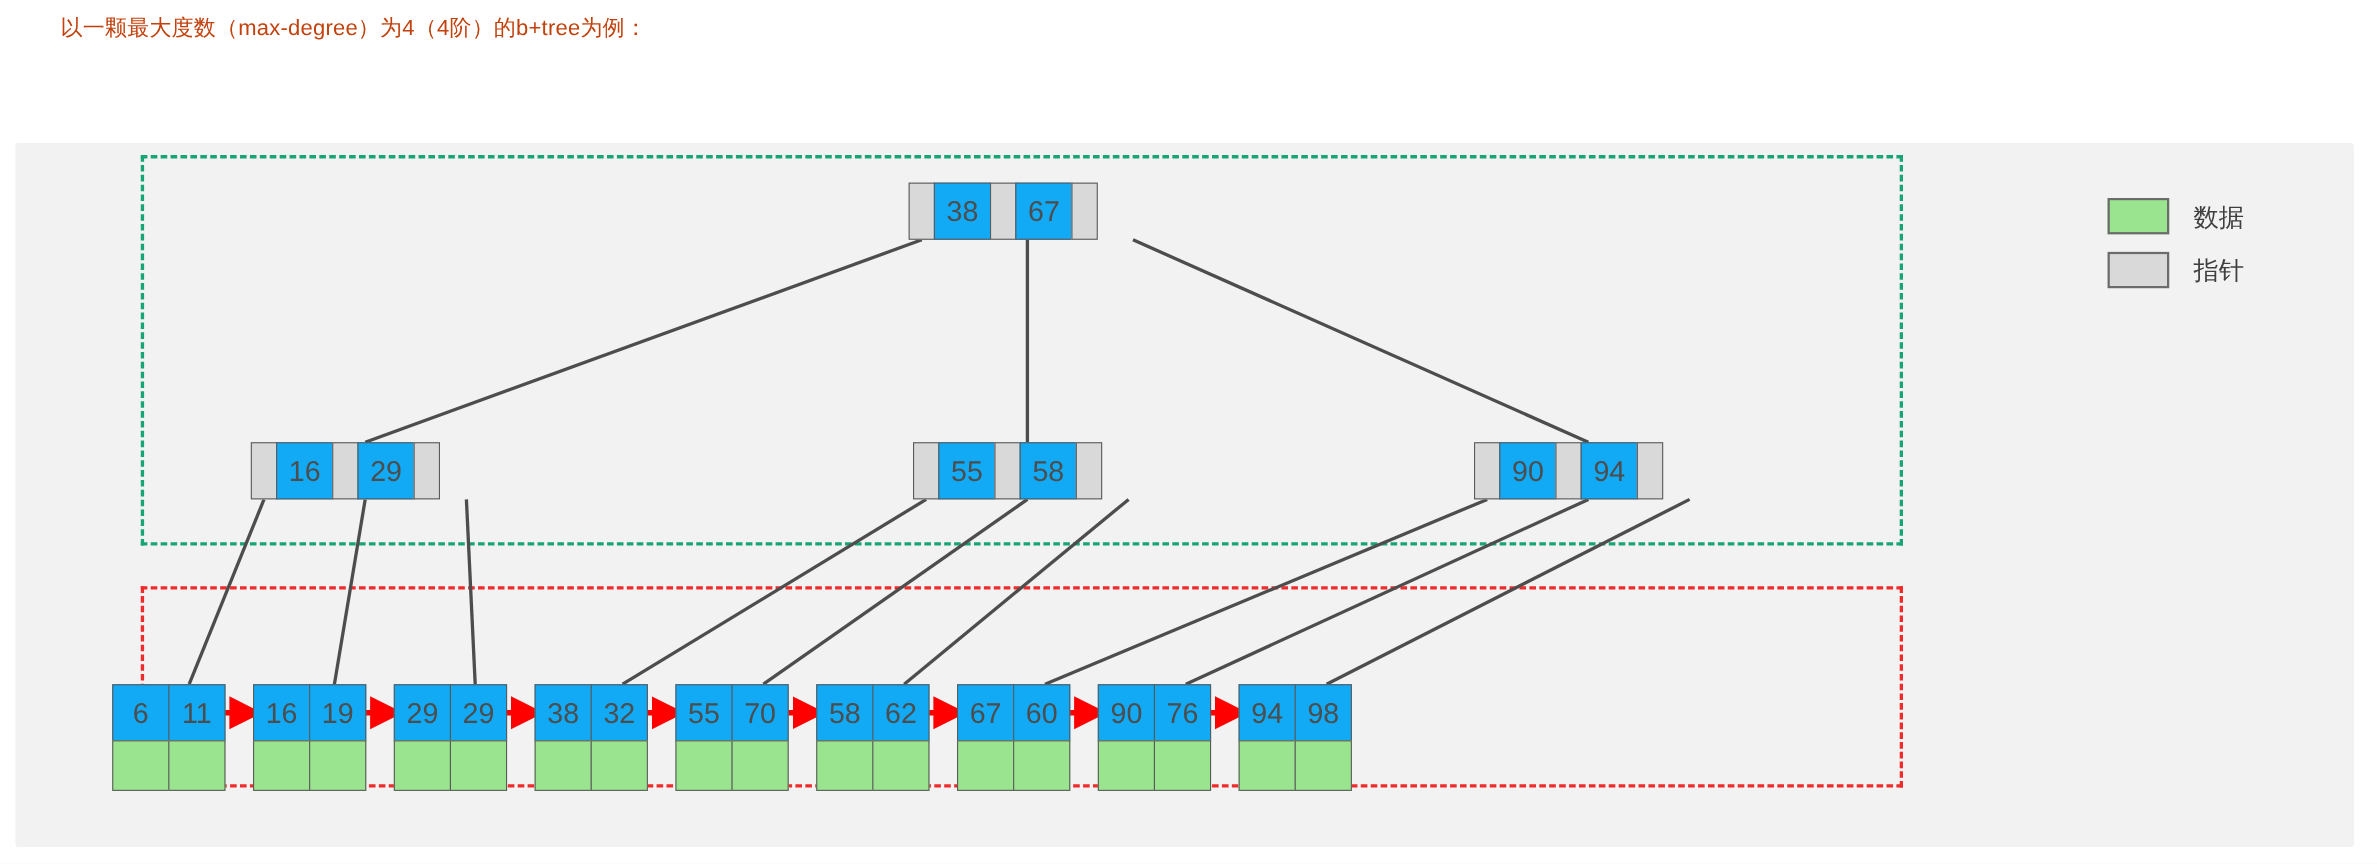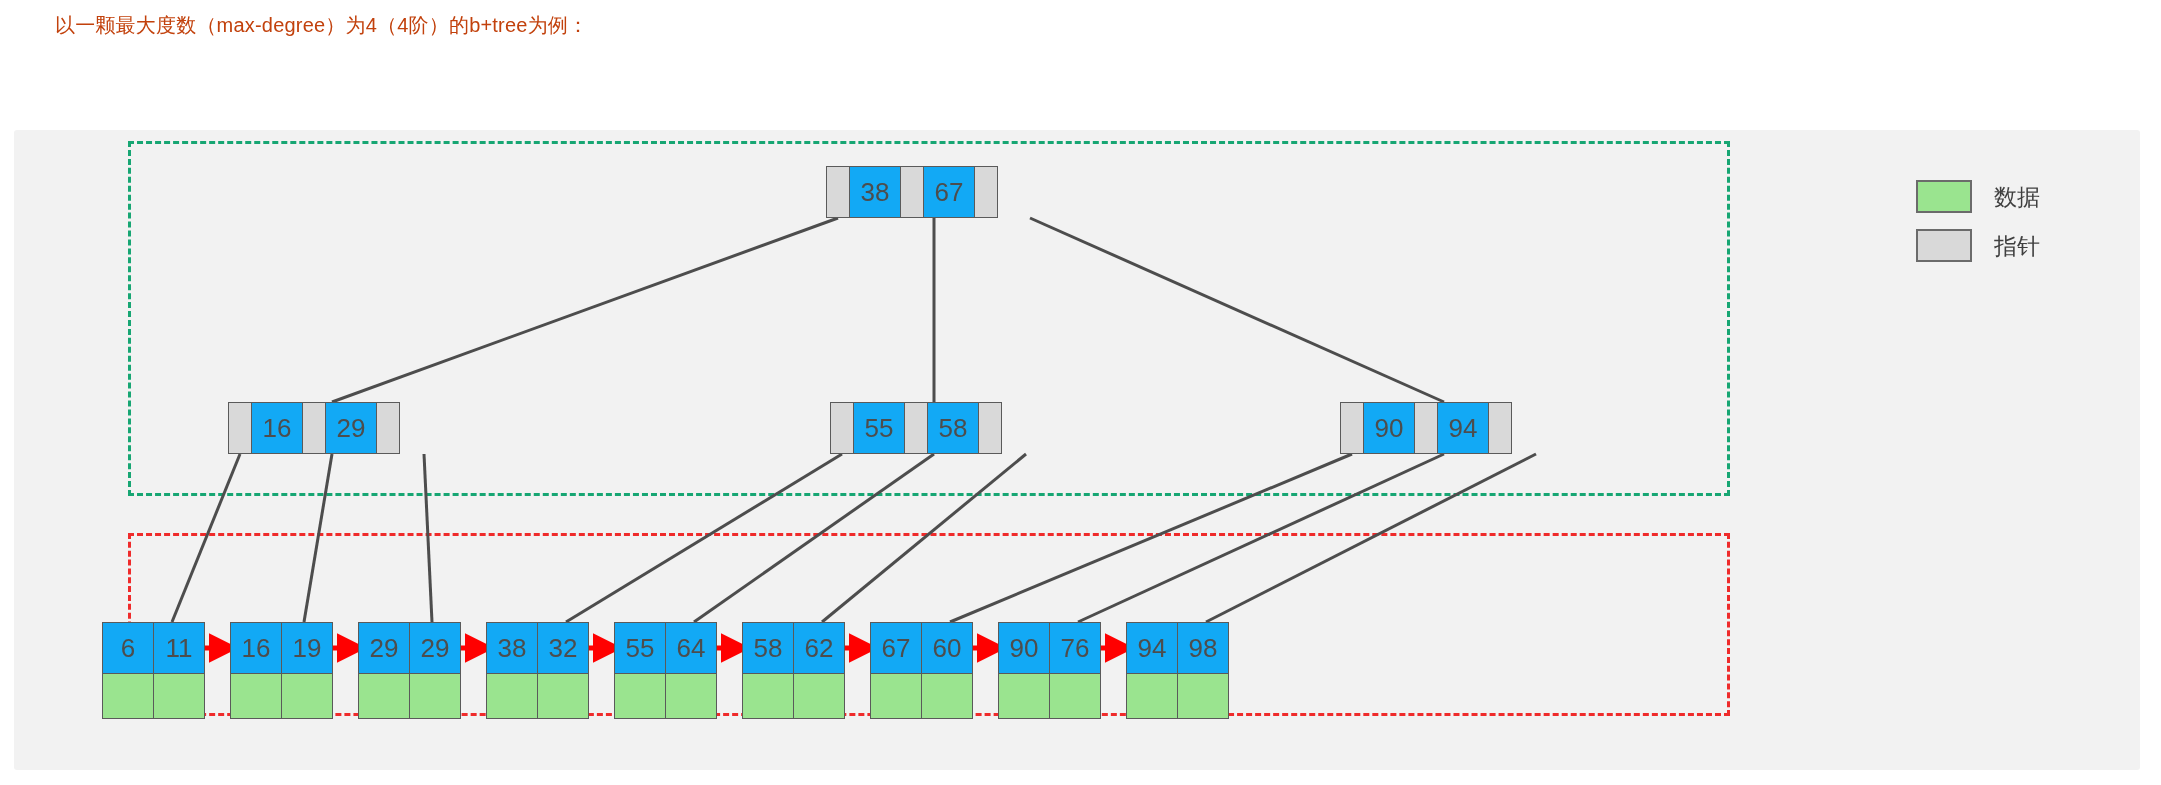--- a/index.html
+++ b/index.html
@@ -283,7 +283,7 @@
   <div class="leaf" style="left:600px; top:492px;">
     <div class="leaf-keys">
       <div class="kcell">55</div>
-      <div class="kcell">64</div>
+      <div class="kcell">70</div>
     </div>
     <div class="leaf-data">
       <div class="dcell"></div>

